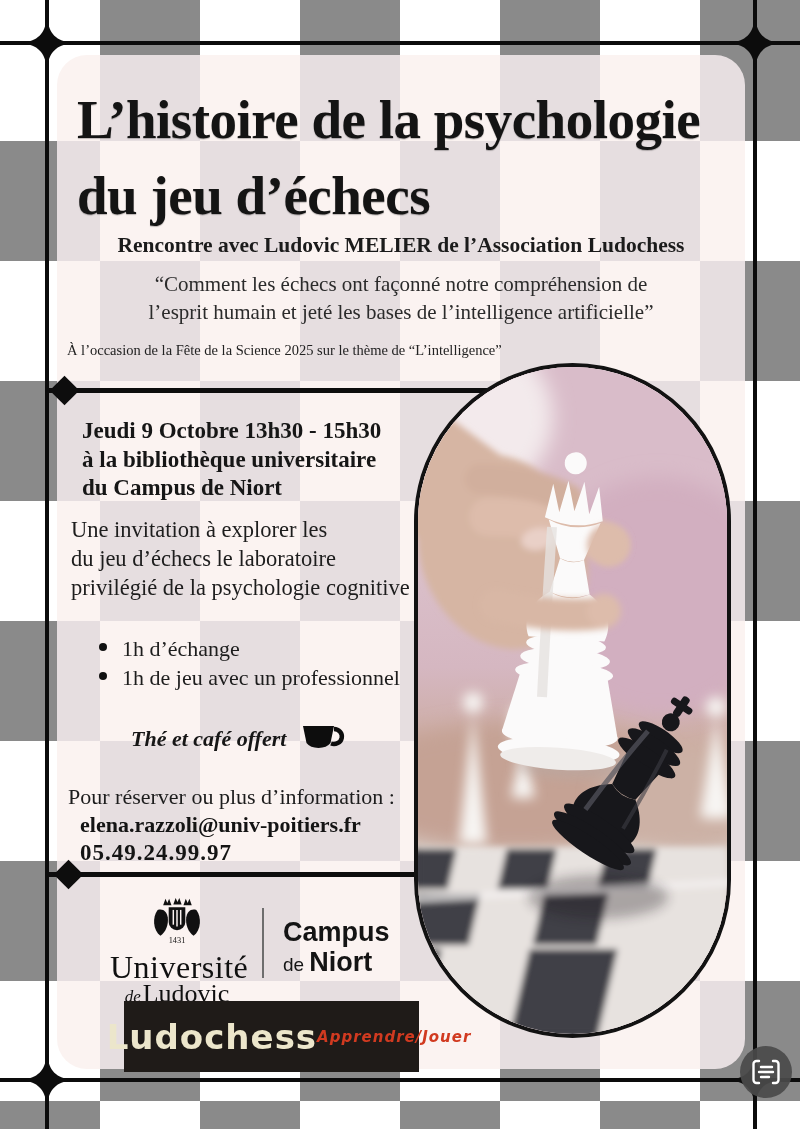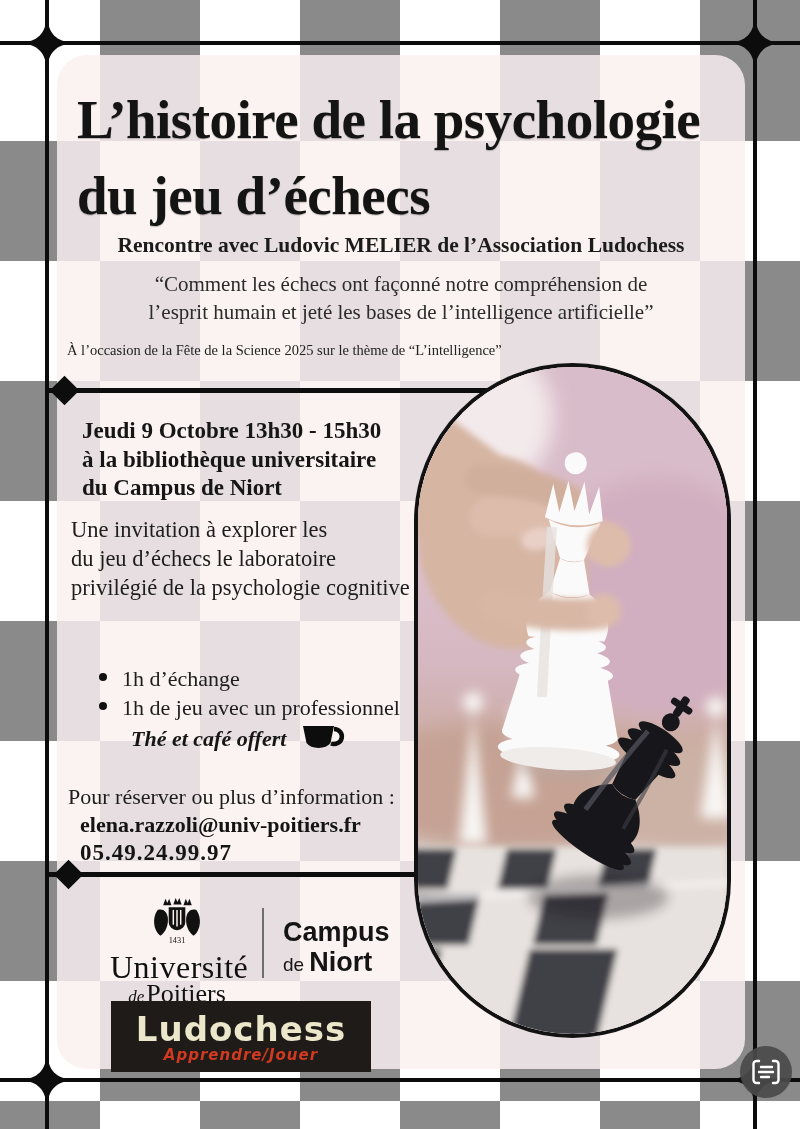--- a/index.html
+++ b/index.html
@@ -45,7 +45,7 @@
   .when{position:absolute;left:82px;top:417px;font-size:23px;font-weight:700;
     line-height:28.5px;color:#161616;}
   .desc{position:absolute;left:71px;top:515px;font-size:22.5px;line-height:29px;color:#1d1d1d;}
-  .bullets{position:absolute;left:99px;top:665px;margin:0;padding:0;list-style:none;
+  .bullets{position:absolute;left:99px;top:635px;margin:0;padding:0;list-style:none;
     font-size:22px;line-height:28.5px;color:#1d1d1d;}
   .bullets li{display:flex;align-items:baseline;}
   .dot{width:8px;height:8px;border-radius:50%;background:#111;margin-right:15px;

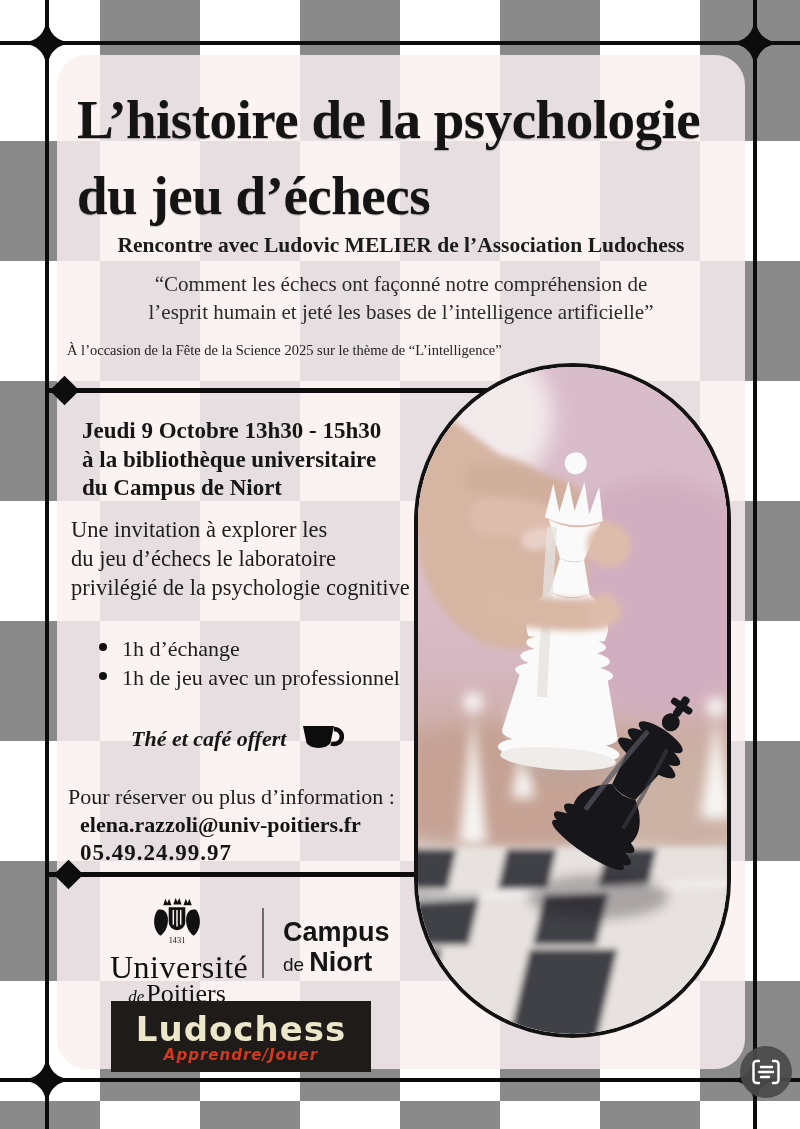--- a/index.html
+++ b/index.html
@@ -176,7 +176,7 @@
       <text x="30" y="50" text-anchor="middle" font-family="Liberation Serif, serif" font-size="9" fill="#111">1431</text>
     </svg>
     <div class="nm">Université</div>
-    <div class="sub"><span class="de">de</span><span>Poitiers</span></div>
+    <div class="sub"><span class="de">de</span><span>Ludovic</span></div>
   </div>
   <div class="logodiv"></div>
   <div class="campus">

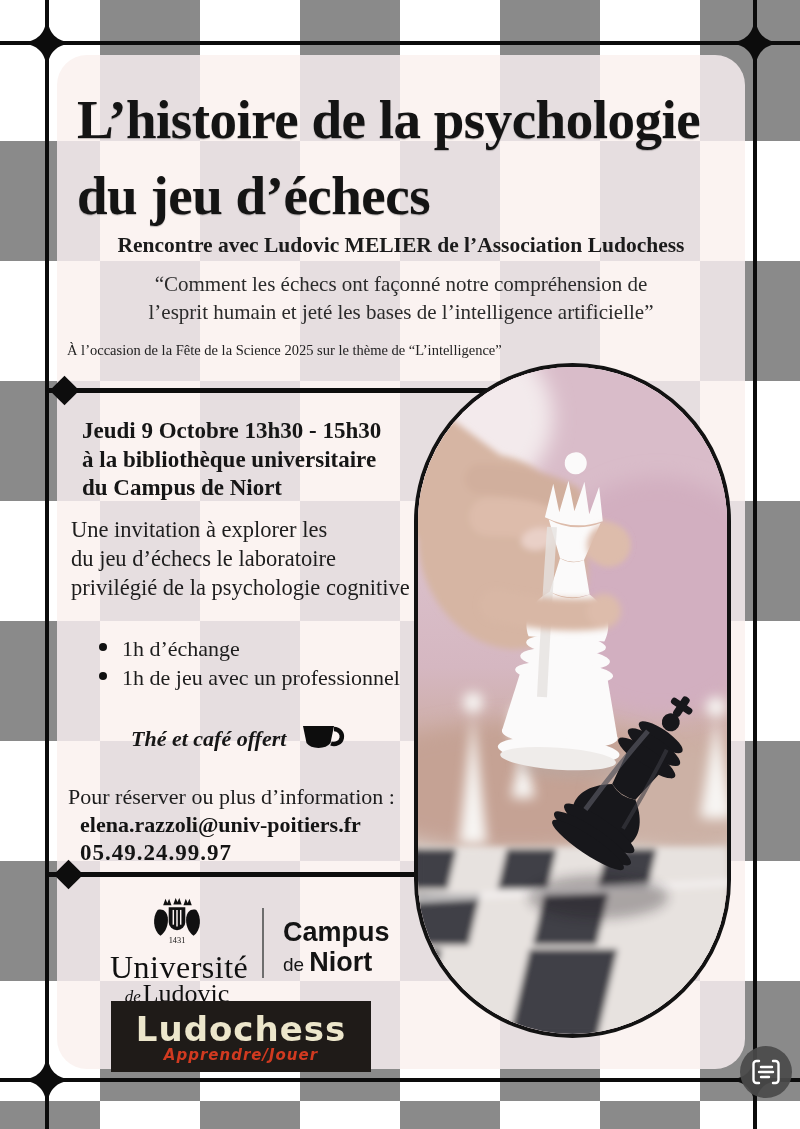--- a/index.html
+++ b/index.html
@@ -66,8 +66,8 @@
   .campus .l1{font-size:27px;font-weight:700;line-height:30px;}
   .campus .l2{font-size:27px;font-weight:700;line-height:30px;}
   .campus .l2 .de{font-size:19px;font-weight:400;margin-right:5px;}
-  .ludo{position:absolute;left:111px;top:1001px;width:260px;height:71px;background:#1f1b18;
-    display:flex;flex-direction:column;align-items:center;justify-content:center;}
+  .ludo{position:absolute;left:124px;top:1001px;width:260px;height:71px;background:#1f1b18;
+    display:flex;flex-direction:row;align-items:center;justify-content:center;padding-left:35px;}
   .ludo .nm{font-family:"DejaVu Sans",sans-serif;font-weight:700;font-size:34px;line-height:36px;
     color:#ece6cb;letter-spacing:1px;}
   .ludo .tag{font-family:"DejaVu Sans",sans-serif;font-style:italic;font-weight:700;

